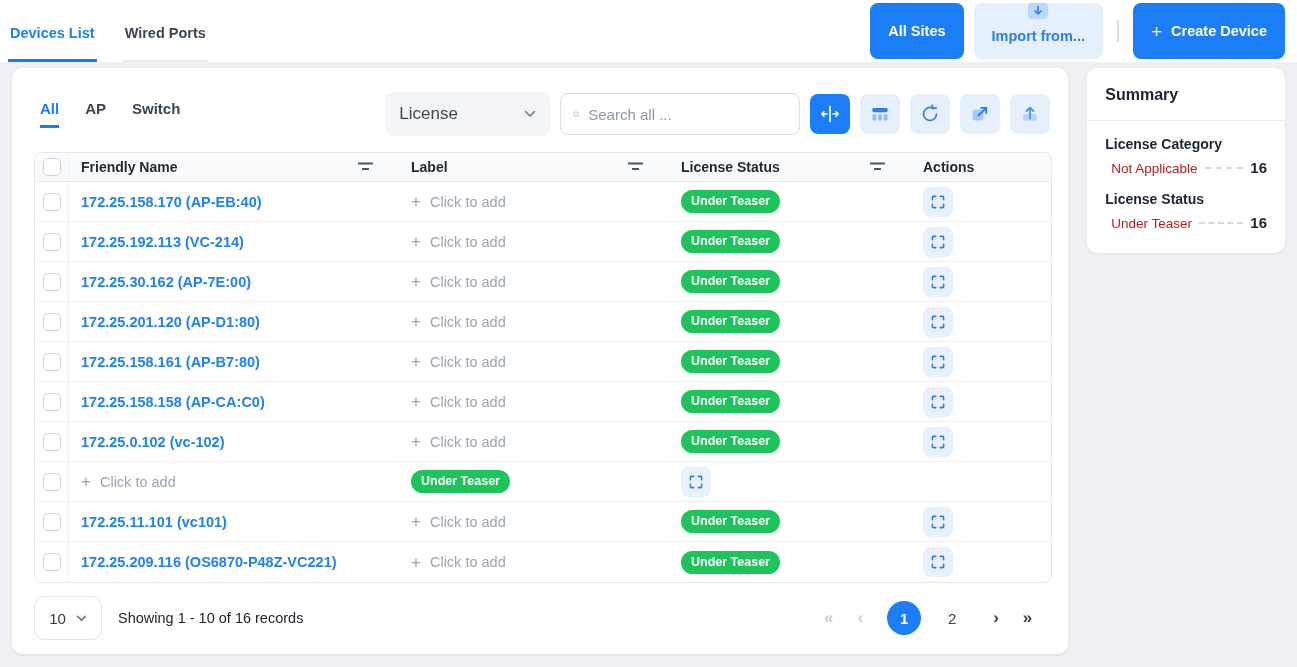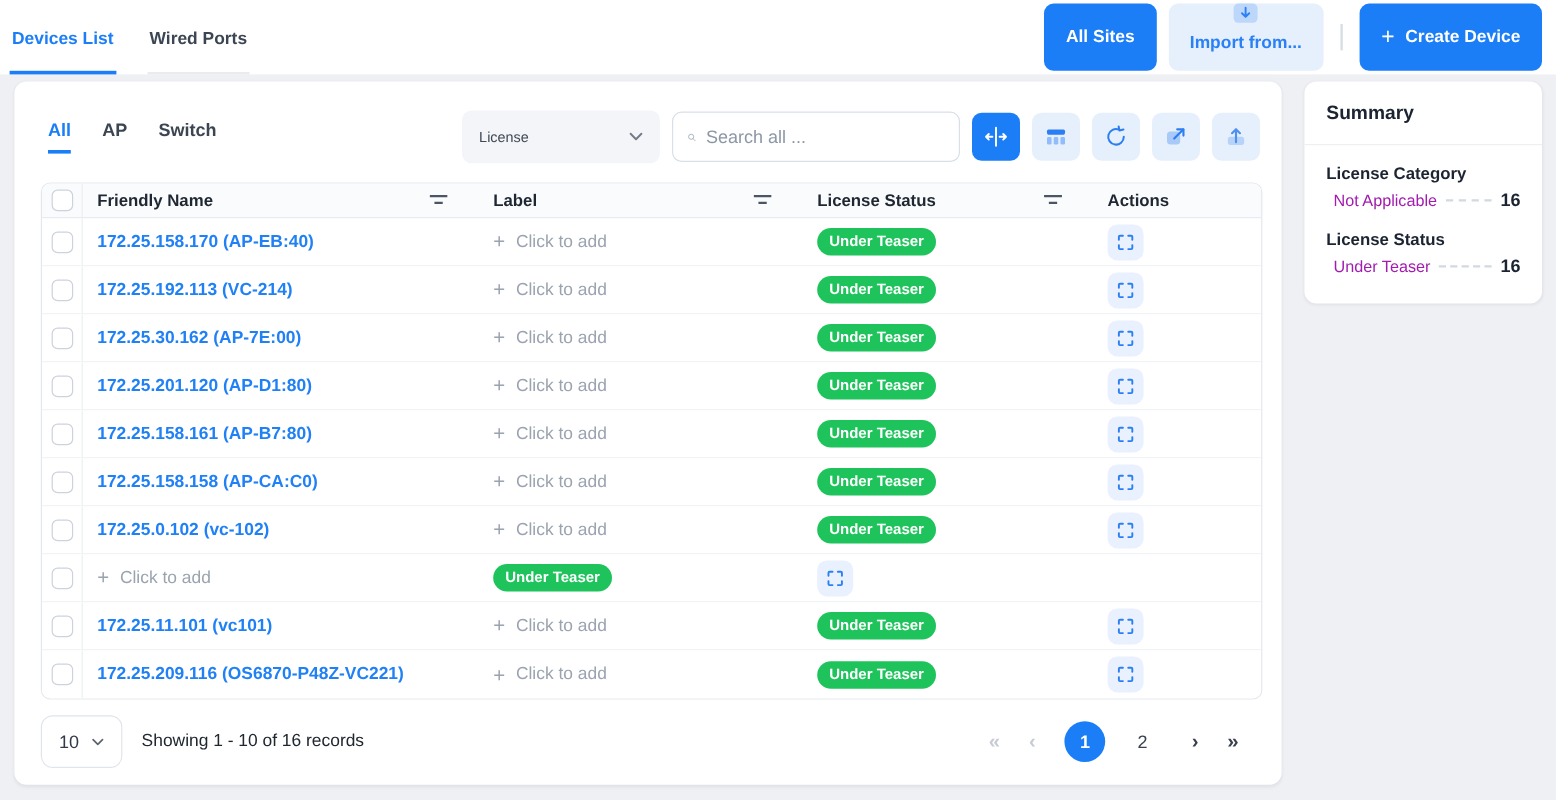--- a/index.html
+++ b/index.html
@@ -60,7 +60,7 @@
   .select-box {
     width: 165px; height: 44px; background: #f3f5f8; border-radius: 8px;
     display: flex; align-items: center; justify-content: space-between;
-    padding: 0 14px; font-size: 12px; color: #3f4854; cursor: pointer;
+    padding: 0 14px; font-size: 17px; color: #3f4854; cursor: pointer;
   }
   .search-box {
     width: 240px; height: 42px; background: #fff; border: 1px solid #d9dfe7; border-radius: 8px;

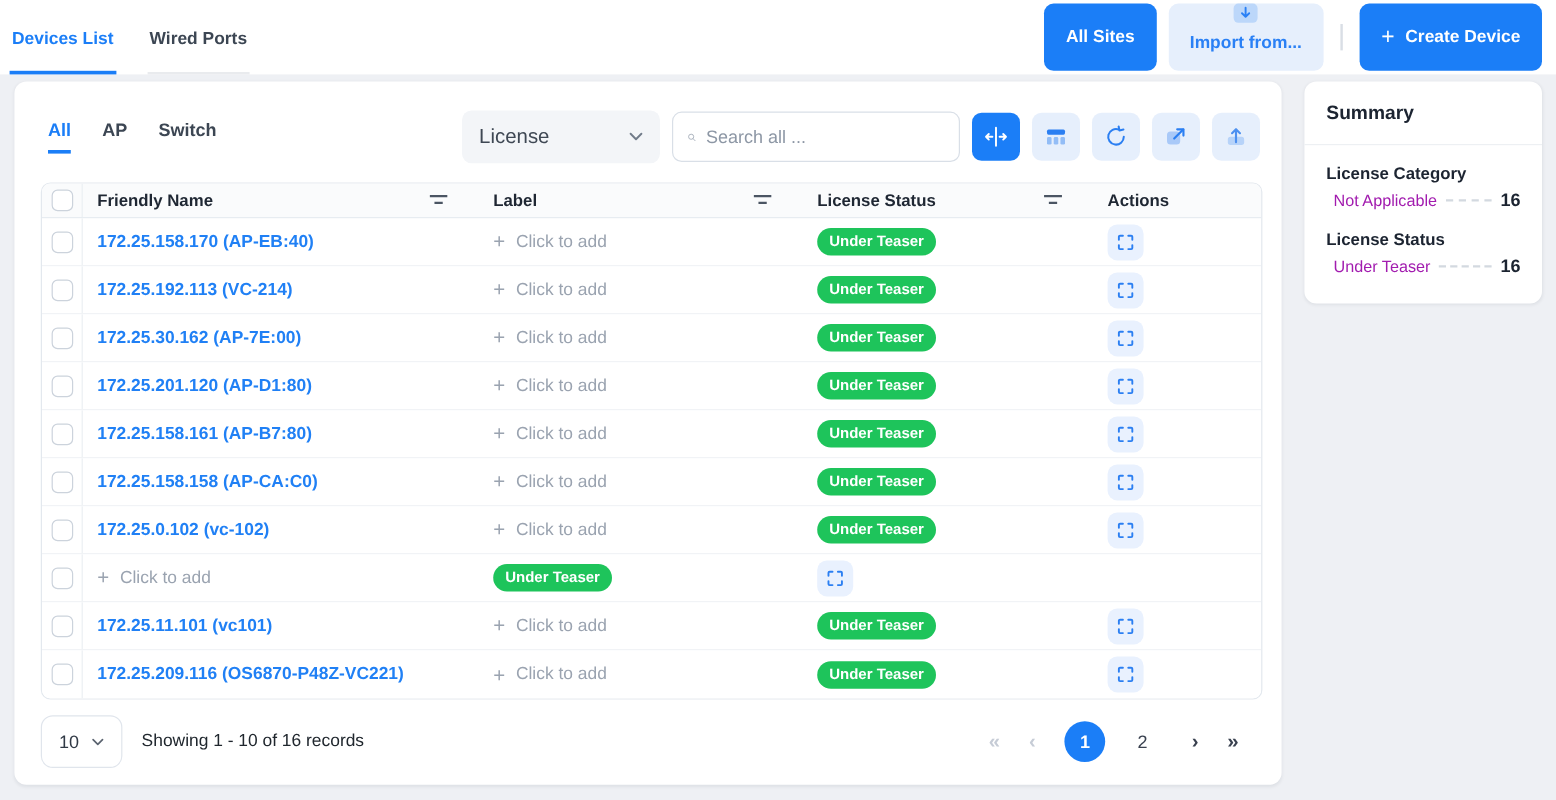--- a/index.html
+++ b/index.html
@@ -135,7 +135,7 @@
   .sum-group { margin-top: 15px; }
   .sum-heading { font-size: 14px; font-weight: 700; color: #1c2431; }
   .sum-item { display: flex; align-items: baseline; gap: 7px; margin: 7px 0 2px 6px; }
-  .sum-label { font-size: 13.5px; color: #a21caf; white-space: nowrap; }
+  .sum-label { font-size: 13.5px; color: #b91c1c; white-space: nowrap; }
   .sum-leader { flex: 1; border-bottom: 2px dashed #d3d9e0; transform: translateY(-4px); min-width: 10px; }
   .sum-value { font-size: 15px; font-weight: 700; color: #1c2431; }
 </style>

